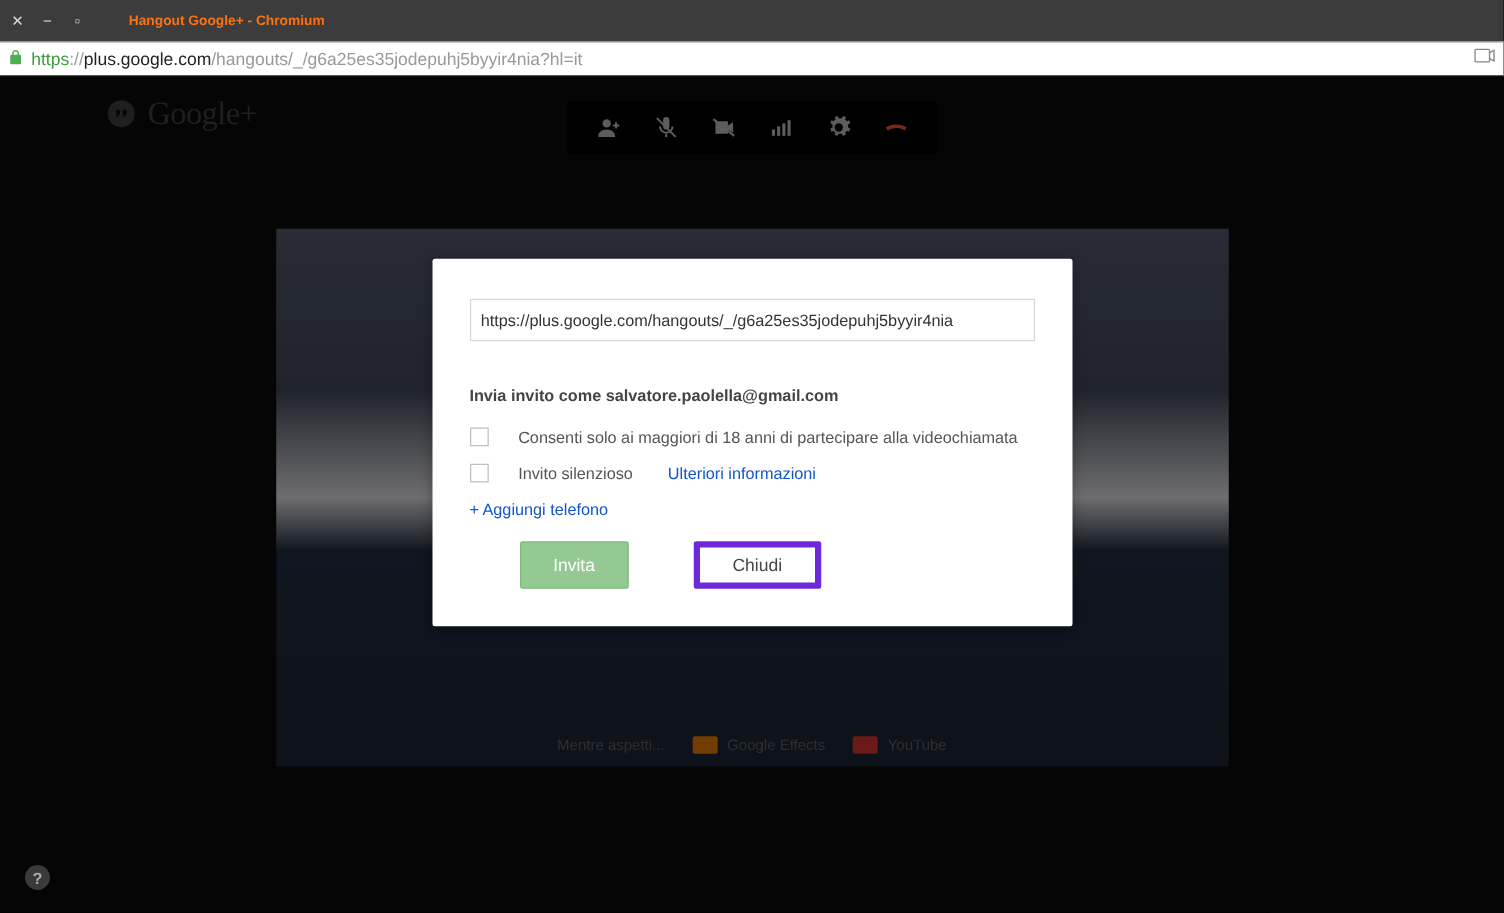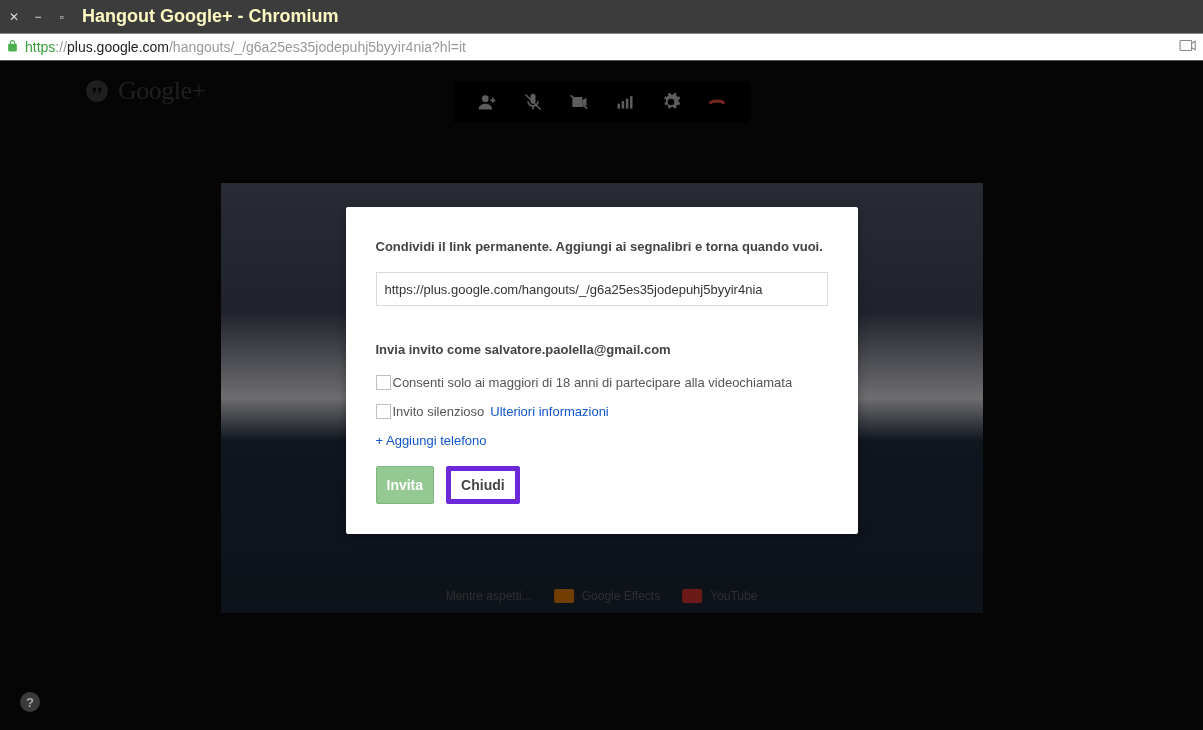--- a/index.html
+++ b/index.html
@@ -9,7 +9,7 @@
 .window-titlebar { height: 33px; background: #3c3c3c; display: flex; align-items: center; padding: 0 8px; gap: 12px; }
 .window-controls { display: flex; gap: 12px; align-items: center; color: #ccc; }
 .window-btn { width: 12px; height: 12px; display: flex; align-items: center; justify-content: center; font-size: 12px; cursor: pointer; color: #ddd; }
-.window-title { color: #fef9c3; font-size: 18px; font-weight: bold; margin-left: 2px; }
+.window-title { color: #f97316; font-size: 11px; font-weight: bold; margin-left: 23px; }
 
 
 .addr-bar { height: 28px; background: #fff; border-top: 1px solid #888; border-bottom: 1px solid #555; display: flex; align-items: center; padding: 0 6px; gap: 6px; }

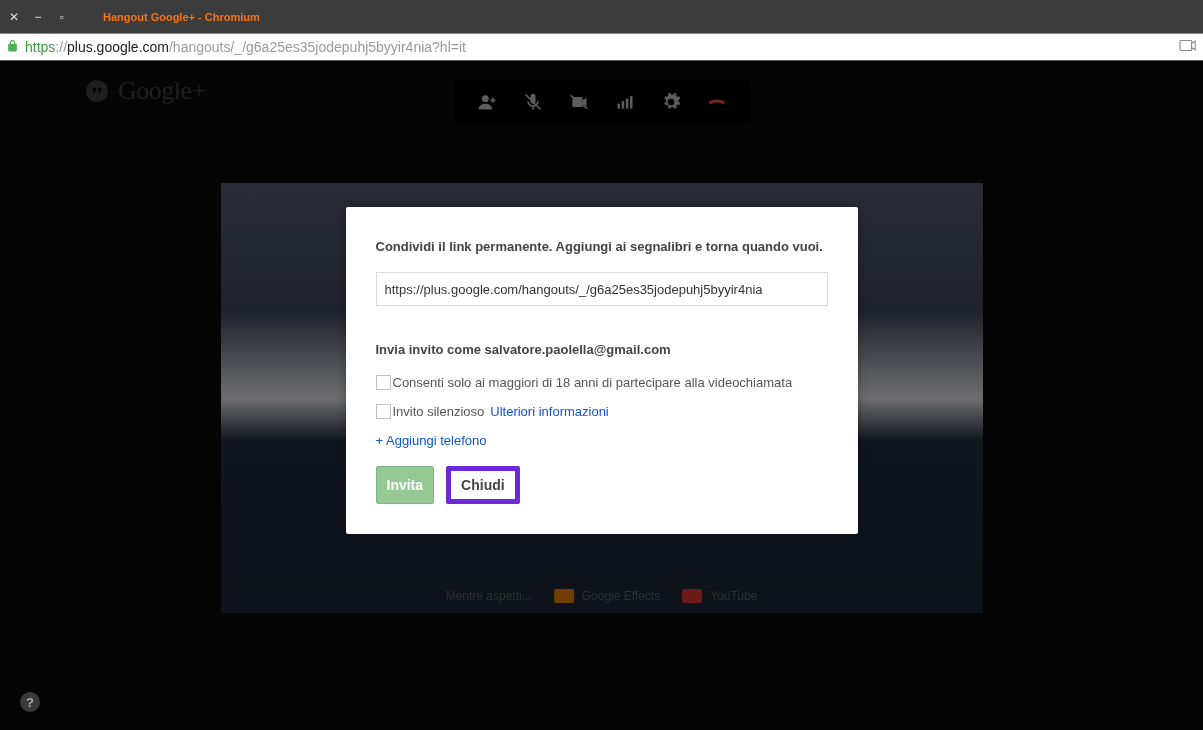--- a/index.html
+++ b/index.html
@@ -167,7 +167,6 @@
   <div class="overlay"></div>
 
   <div class="modal">
-    <div class="modal-section-text">Condividi il link permanente. Aggiungi ai segnalibri e torna quando vuoi.</div>
     <input class="modal-input" type="text" value="https://plus.google.com/hangouts/_/g6a25es35jodepuhj5byyir4nia" style="">
     <div class="modal-spacer"></div>
     <div class="modal-section-text">Invia invito come salvatore.paolella@gmail.com</div>

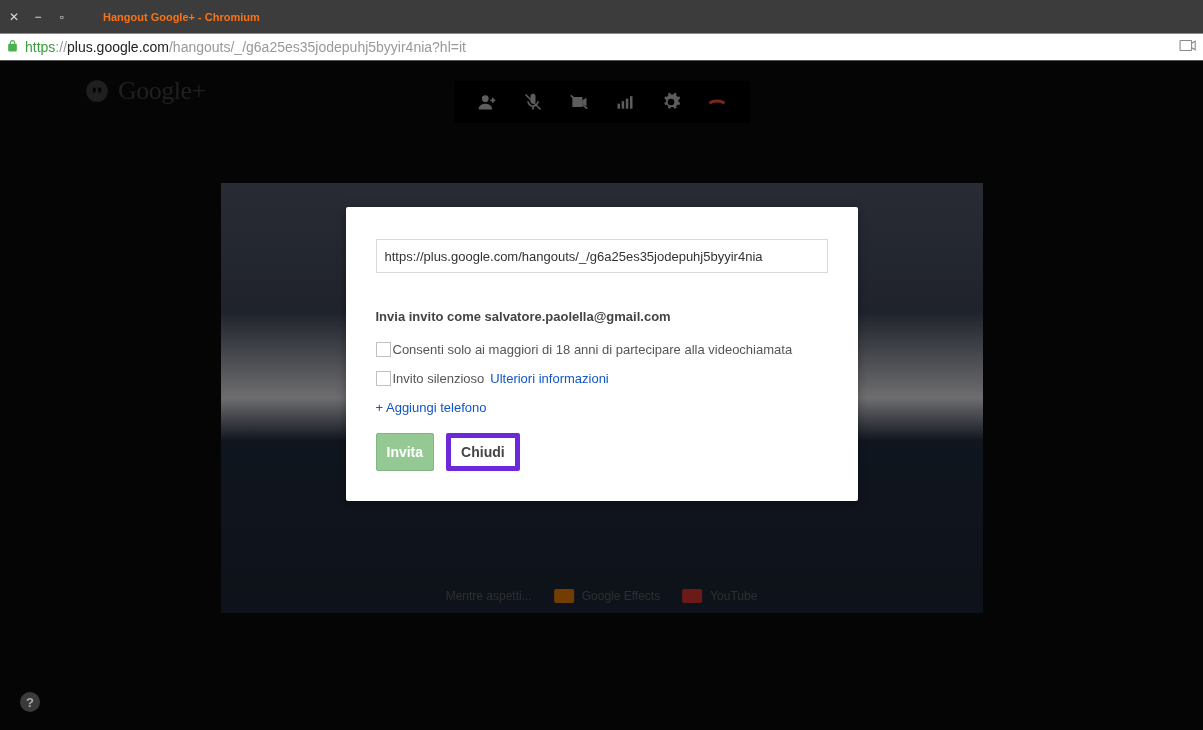--- a/index.html
+++ b/index.html
@@ -47,7 +47,7 @@
 .modal-input { width: 100%; height: 34px; border: 1px solid #d9d9d9; padding: 0 8px; font-size: 13px; color: #333; }
 .modal-input::placeholder { color: #999; }
 .modal-spacer { height: 36px; }
-.checkbox-row { display: flex; align-items: center; gap: 2px; margin-bottom: 14px; font-size: 13px; color: #555; }
+.checkbox-row { display: flex; align-items: center; gap: 24px; margin-bottom: 14px; font-size: 13px; color: #555; }
 .checkbox-box { width: 15px; height: 15px; border: 1px solid #c0c0c0; background: #fff; flex-shrink: 0; }
 .link-text { color: #1155cc; cursor: pointer; }
 .add-phone { color: #1155cc; font-size: 13px; margin: 8px 0 18px 0; cursor: pointer; }

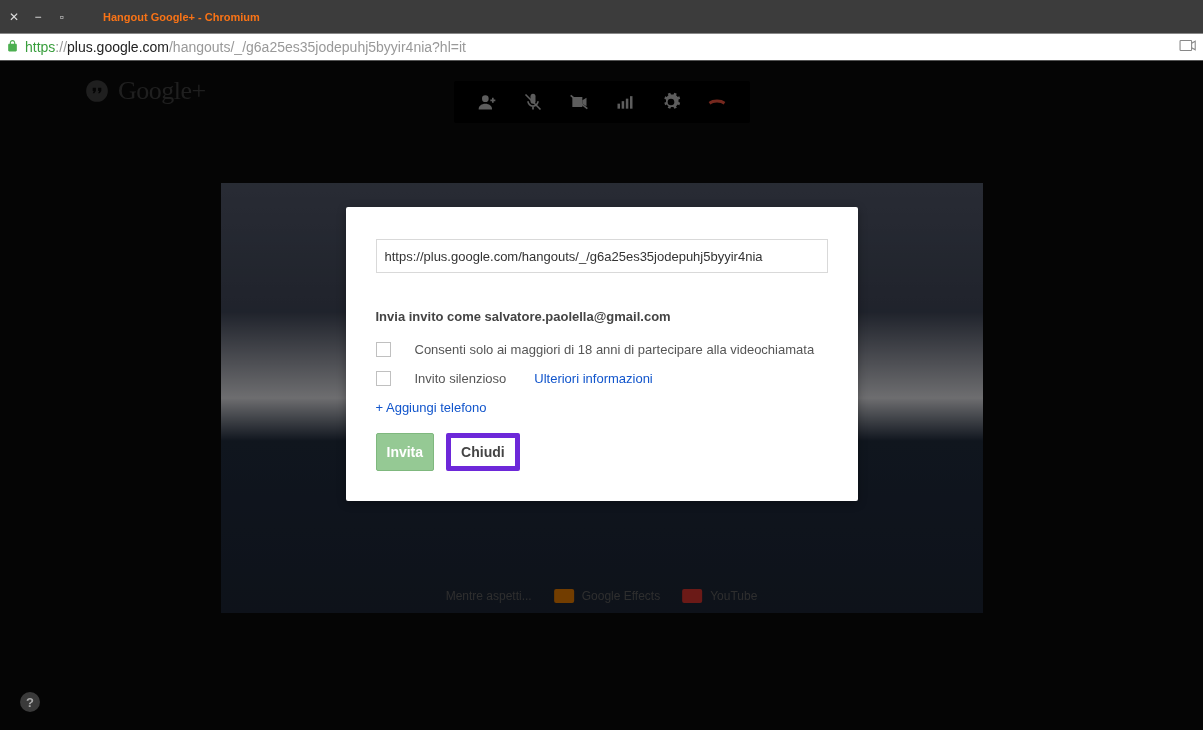--- a/index.html
+++ b/index.html
@@ -52,7 +52,7 @@
 .link-text { color: #1155cc; cursor: pointer; }
 .add-phone { color: #1155cc; font-size: 13px; margin: 8px 0 18px 0; cursor: pointer; }
 .modal-buttons { display: flex; gap: 12px; }
-.btn { height: 38px; padding: 0 10px; border-radius: 2px; font-size: 14px; font-weight: bold; cursor: pointer; display: flex; align-items: center; }
+.btn { height: 38px; padding: 0 26px; border-radius: 2px; font-size: 14px; font-weight: normal; cursor: pointer; display: flex; align-items: center; margin-left: 40px; }
 .btn-invite { background: #95c994; color: #fff; border: 1px solid #7fb87e; }
 .btn-close { background: #fff; color: #444; border: 5px solid #6d28d9; }
 

